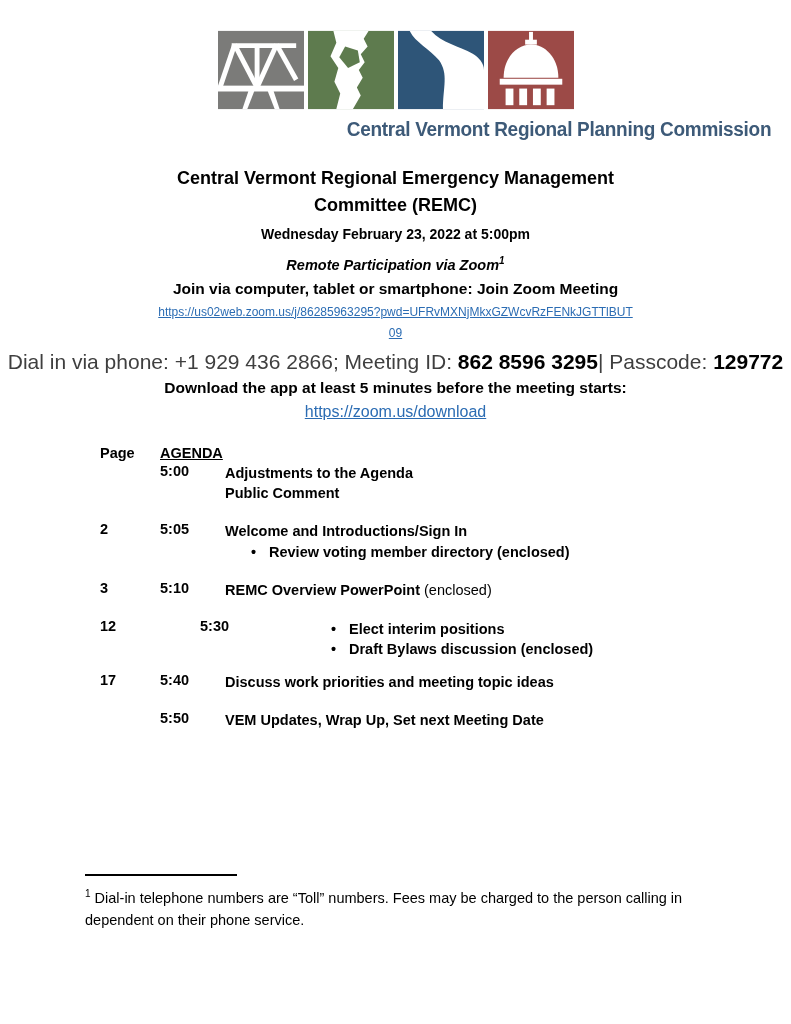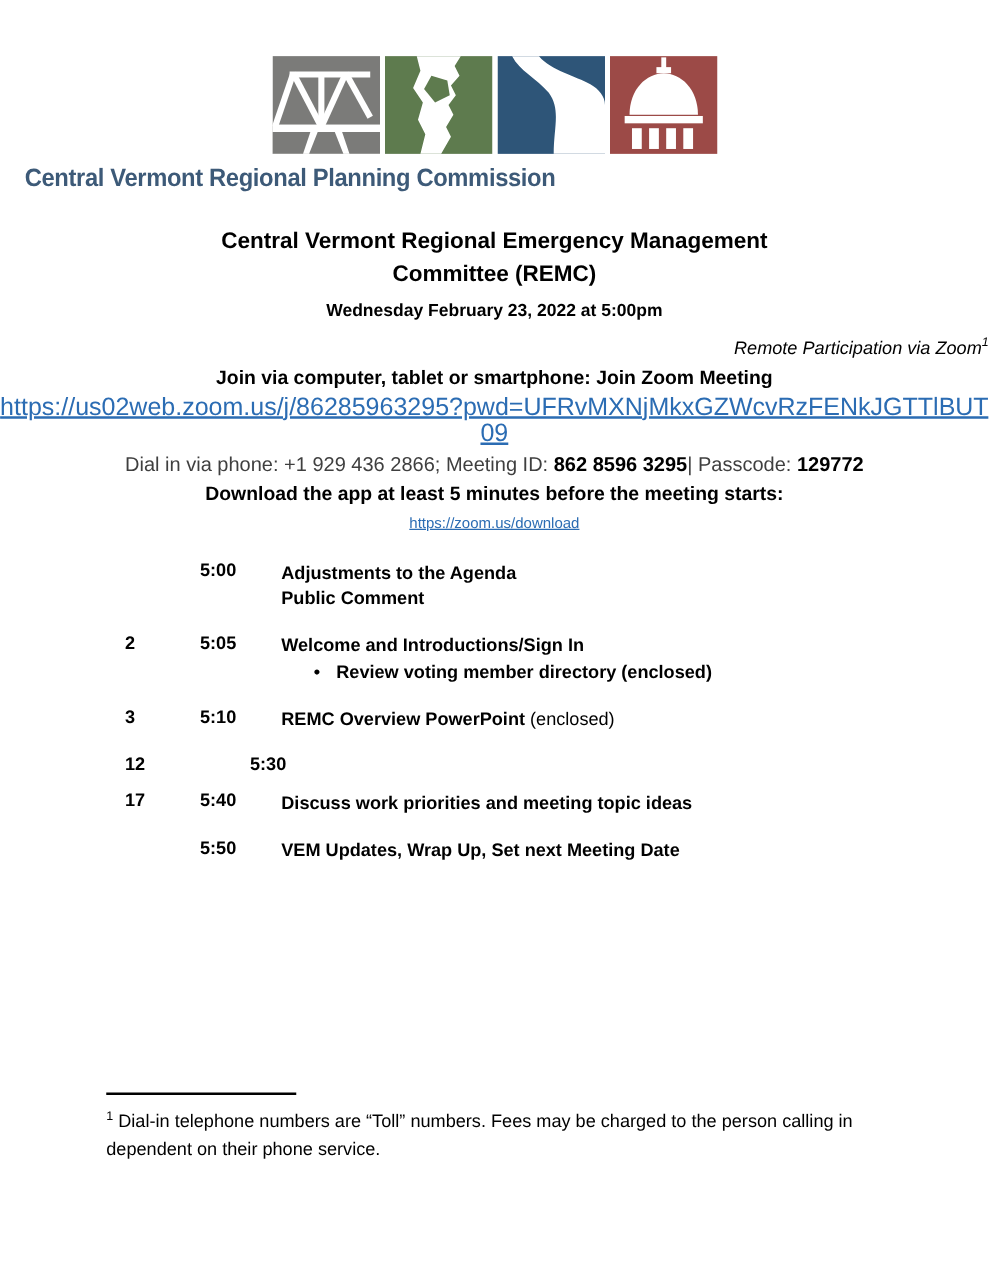--- a/index.html
+++ b/index.html
@@ -12,7 +12,7 @@
     overflow:hidden;
   }
   
-  .logo-block{padding-top:44px;text-align:left;}
+  .logo-block{padding-top:30px;text-align:right;}
   .logo-tiles{display:flex;justify-content:center;gap:4px;}
   .logo-tiles svg{display:block;}
   .logo-wordmark{

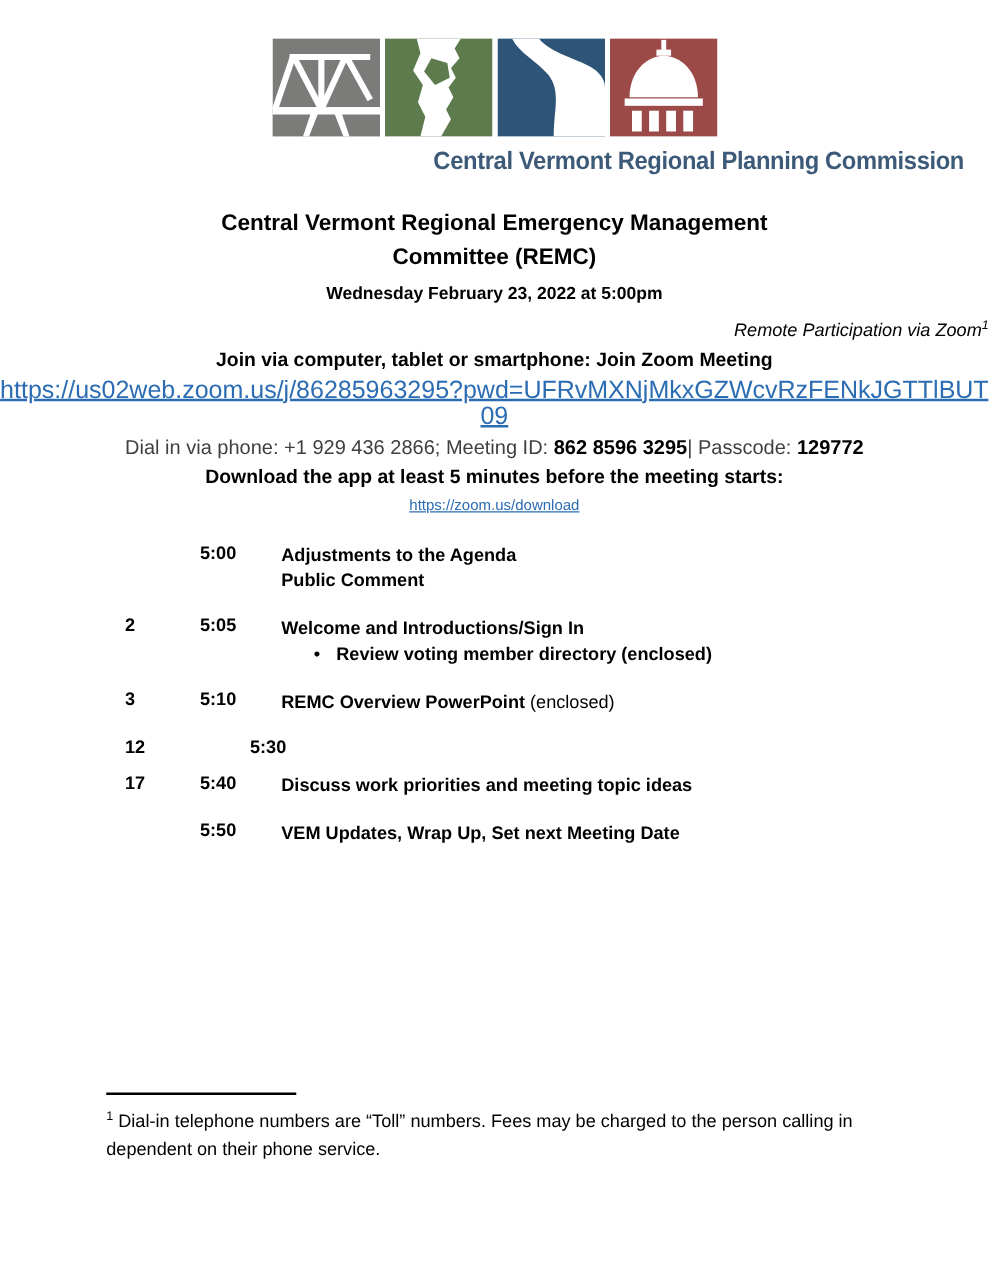--- a/index.html
+++ b/index.html
@@ -25,7 +25,7 @@
   .title-block{text-align:center;margin-top:24px;}
   .doc-title{margin:0;font-size:18px;line-height:27px;font-weight:bold;}
   .doc-date{margin:4px 0 0;font-size:14px;line-height:22px;font-weight:bold;}
-  .remote-note{margin:10px 0 0;font-size:14.5px;font-weight:normal;font-style:italic;text-align:right;}
+  .remote-note{margin:10px 0 0;font-size:14.5px;font-weight:bold;font-style:italic;}
   .remote-note sup{font-size:10px;}
   .join-line{margin:7px 0 0;font-size:15.5px;font-weight:bold;}
   .url-line{margin:4px 0 0;font-size:20px;line-height:21px;}

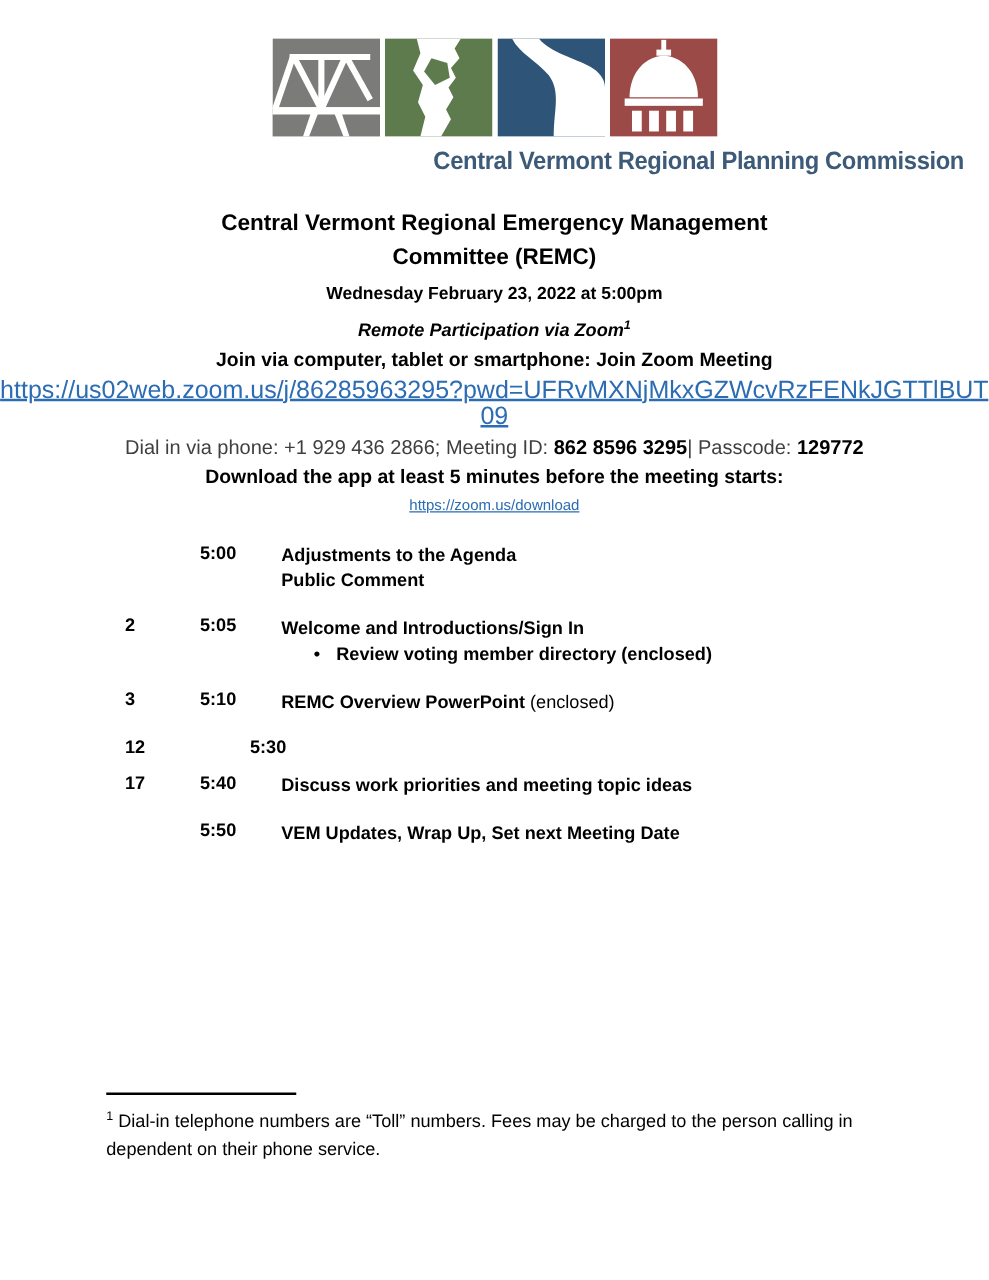--- a/index.html
+++ b/index.html
@@ -28,7 +28,7 @@
   .remote-note{margin:10px 0 0;font-size:14.5px;font-weight:bold;font-style:italic;}
   .remote-note sup{font-size:10px;}
   .join-line{margin:7px 0 0;font-size:15.5px;font-weight:bold;}
-  .url-line{margin:4px 0 0;font-size:20px;line-height:21px;}
+  .url-line{margin:4px 0 0;font-size:12px;line-height:21px;}
   .url-line a,.dl-url a{text-decoration:underline;cursor:pointer;}
   .dial-line{margin:6px 0 0;font-size:16px;color:#3f3f3f;}
   .dial-line b{color:#000;}

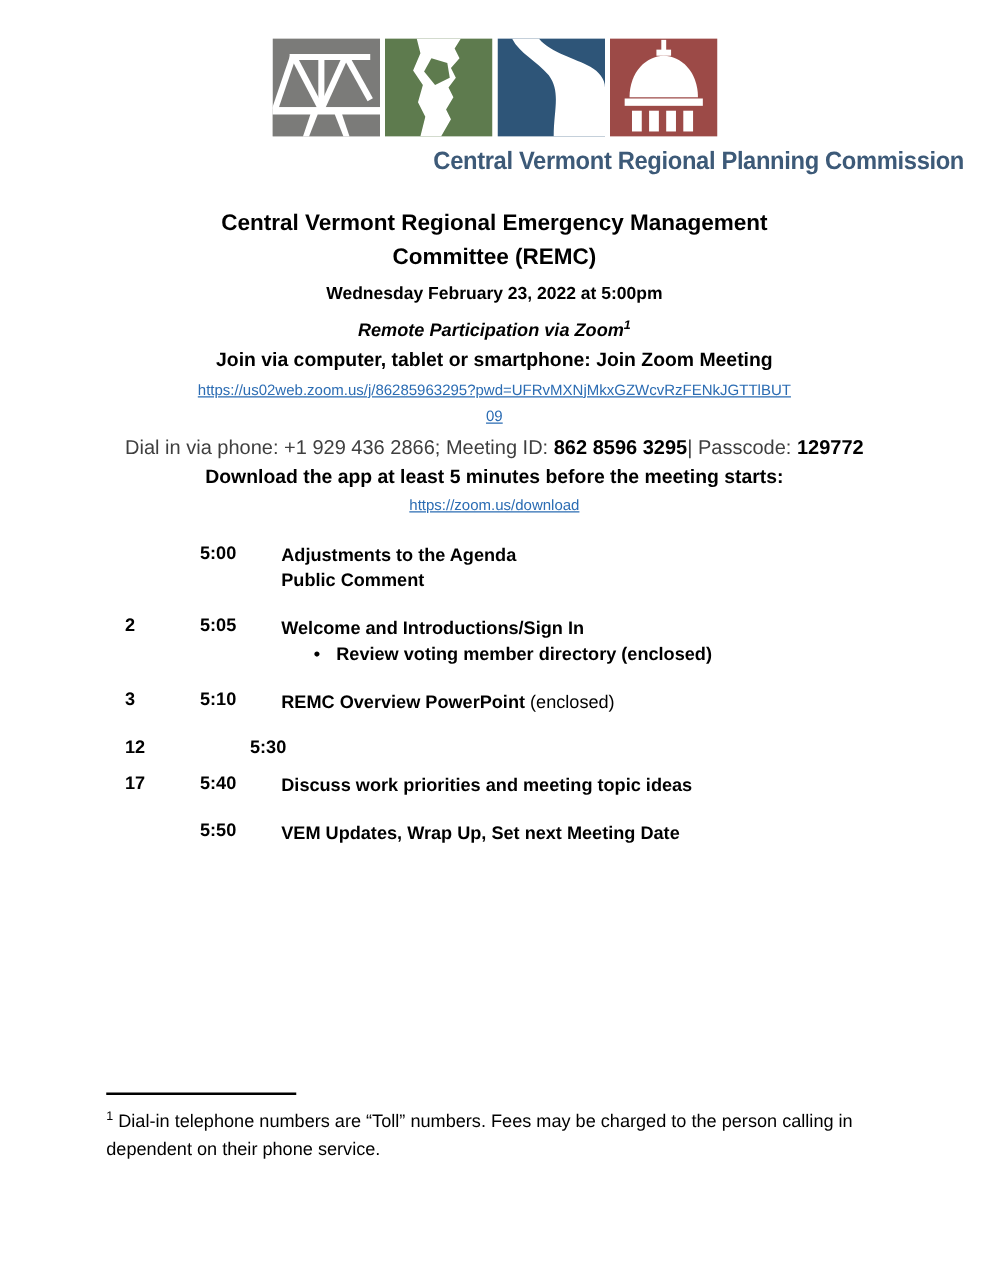--- a/index.html
+++ b/index.html
@@ -30,7 +30,7 @@
   .join-line{margin:7px 0 0;font-size:15.5px;font-weight:bold;}
   .url-line{margin:4px 0 0;font-size:12px;line-height:21px;}
   .url-line a,.dl-url a{text-decoration:underline;cursor:pointer;}
-  .dial-line{margin:6px 0 0;font-size:16px;color:#3f3f3f;}
+  .dial-line{margin:6px 0 0;font-size:21px;color:#3f3f3f;}
   .dial-line b{color:#000;}
   .download-line{margin:5px 12px 0;font-size:15.5px;font-weight:bold;}
   .dl-url{margin:6px 0 0;font-size:12px;}

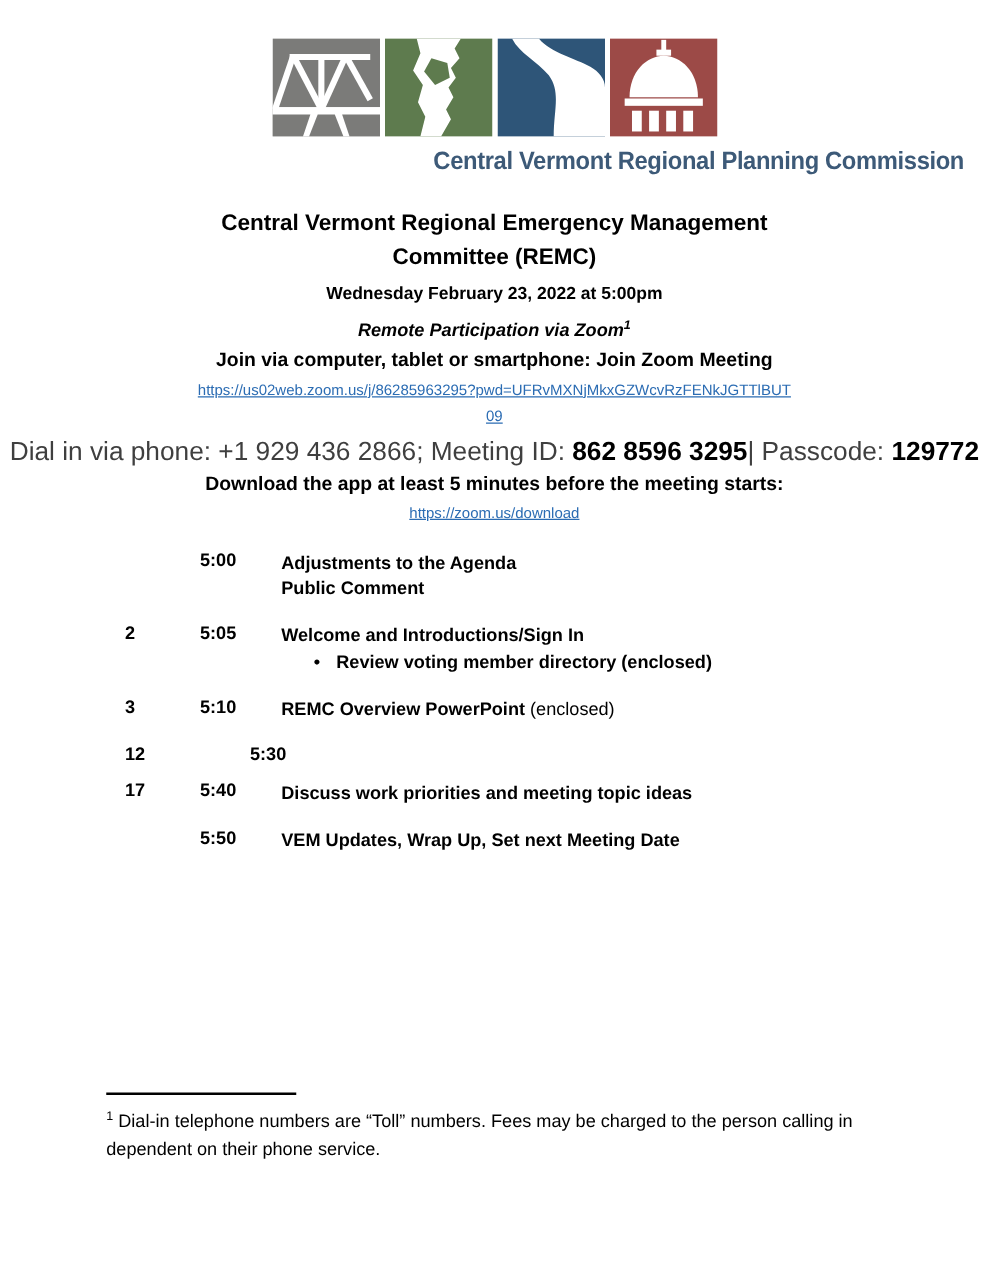--- a/index.html
+++ b/index.html
@@ -33,7 +33,7 @@
   .dial-line{margin:6px 0 0;font-size:21px;color:#3f3f3f;}
   .dial-line b{color:#000;}
   .download-line{margin:5px 12px 0;font-size:15.5px;font-weight:bold;}
-  .dl-url{margin:6px 0 0;font-size:12px;}
+  .dl-url{margin:6px 0 0;font-size:16px;}
   
   .agenda{margin:24px 0 0 100px;width:620px;font-size:14.5px;}
   .agenda-head,.agenda-row{display:grid;grid-template-columns:60px 65px 1fr;}

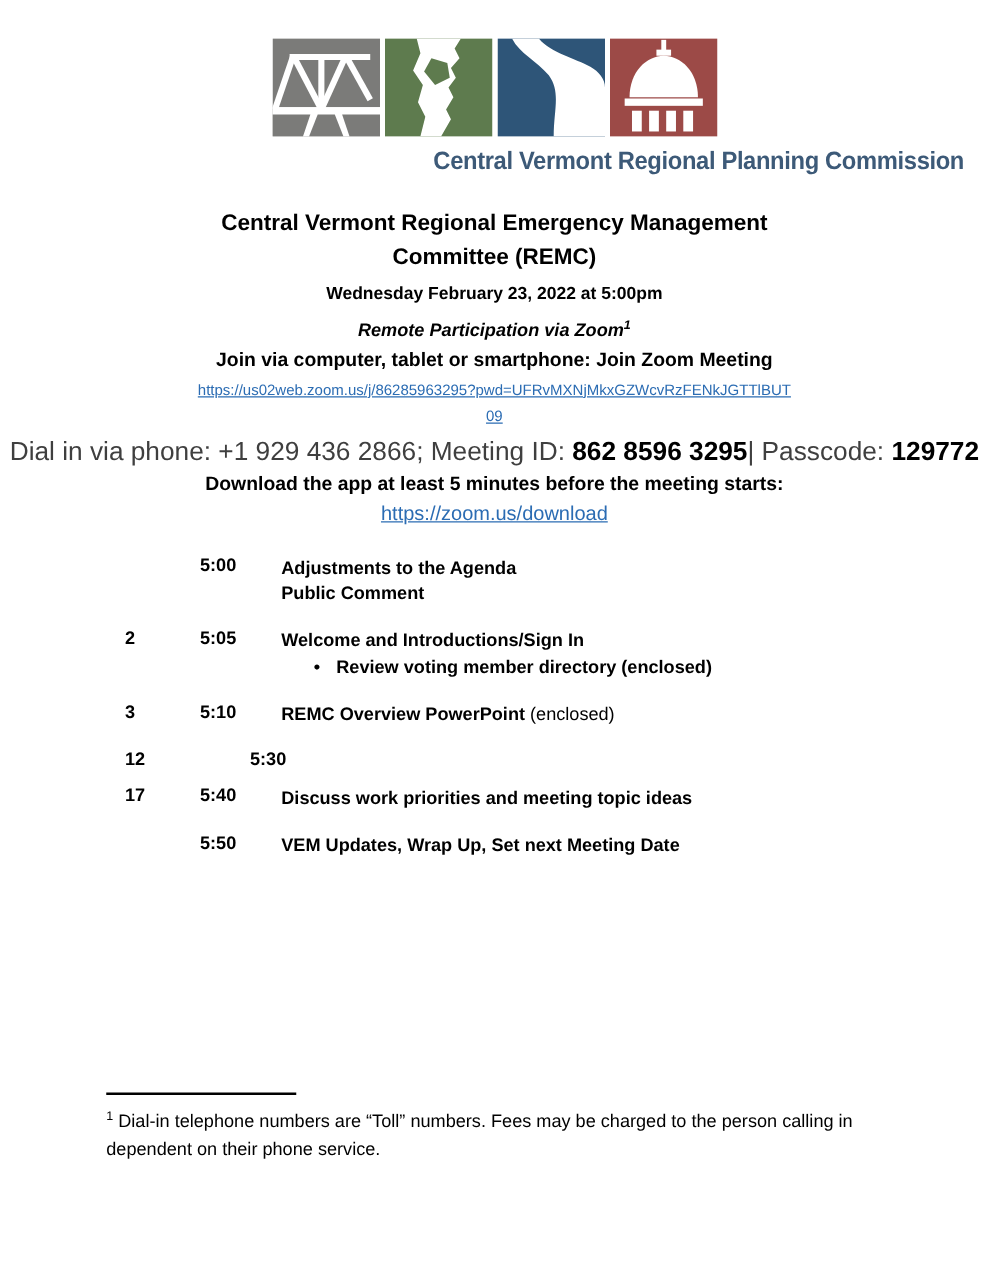--- a/index.html
+++ b/index.html
@@ -122,6 +122,11 @@
   </section>
 
   <section class="agenda">
+    <div class="agenda-head">
+      <div class="hdr-page">Page</div>
+      <div class="hdr-agenda">AGENDA</div>
+      <div></div>
+    </div>
 
     <div class="agenda-row">
       <div class="col-page"></div>

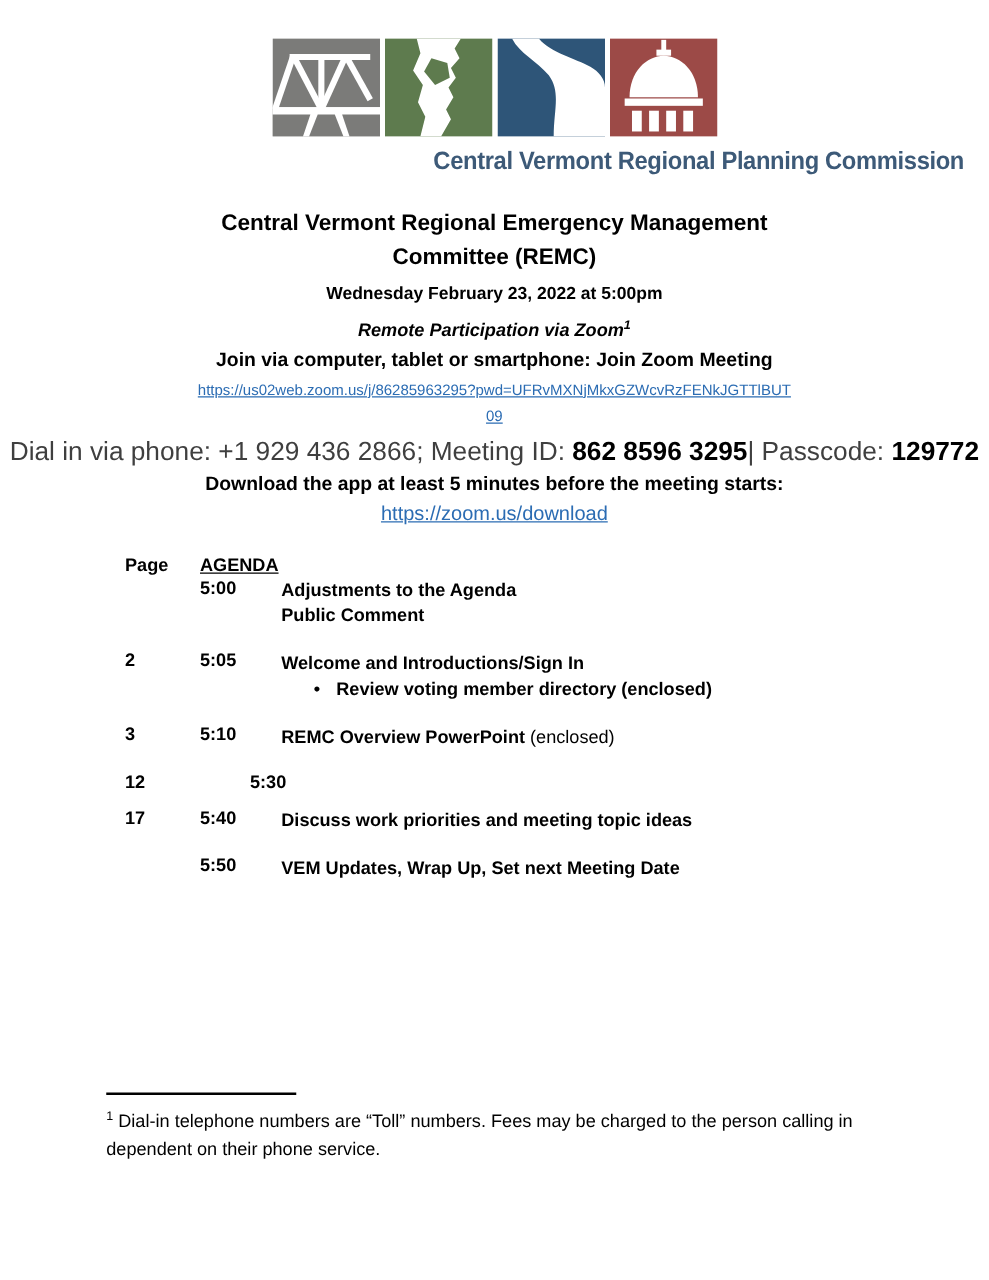--- a/index.html
+++ b/index.html
@@ -160,6 +160,10 @@
       <div class="col-page">12</div>
       <div class="col-time">5:30</div>
       <div class="col-desc">
+        <ul>
+          <li>Elect interim positions</li>
+          <li>Draft Bylaws discussion (enclosed)</li>
+        </ul>
       </div>
     </div>
 

